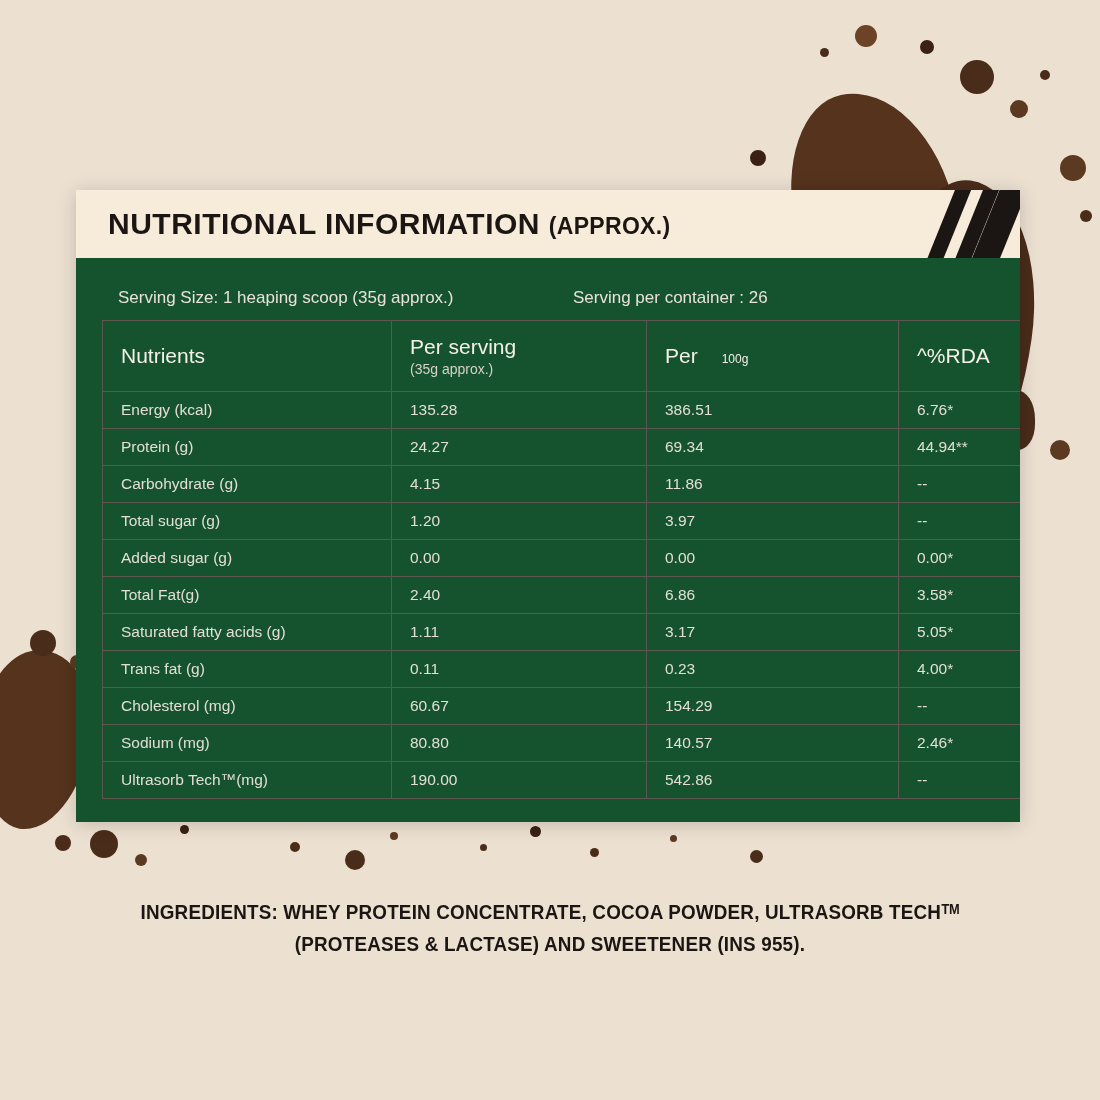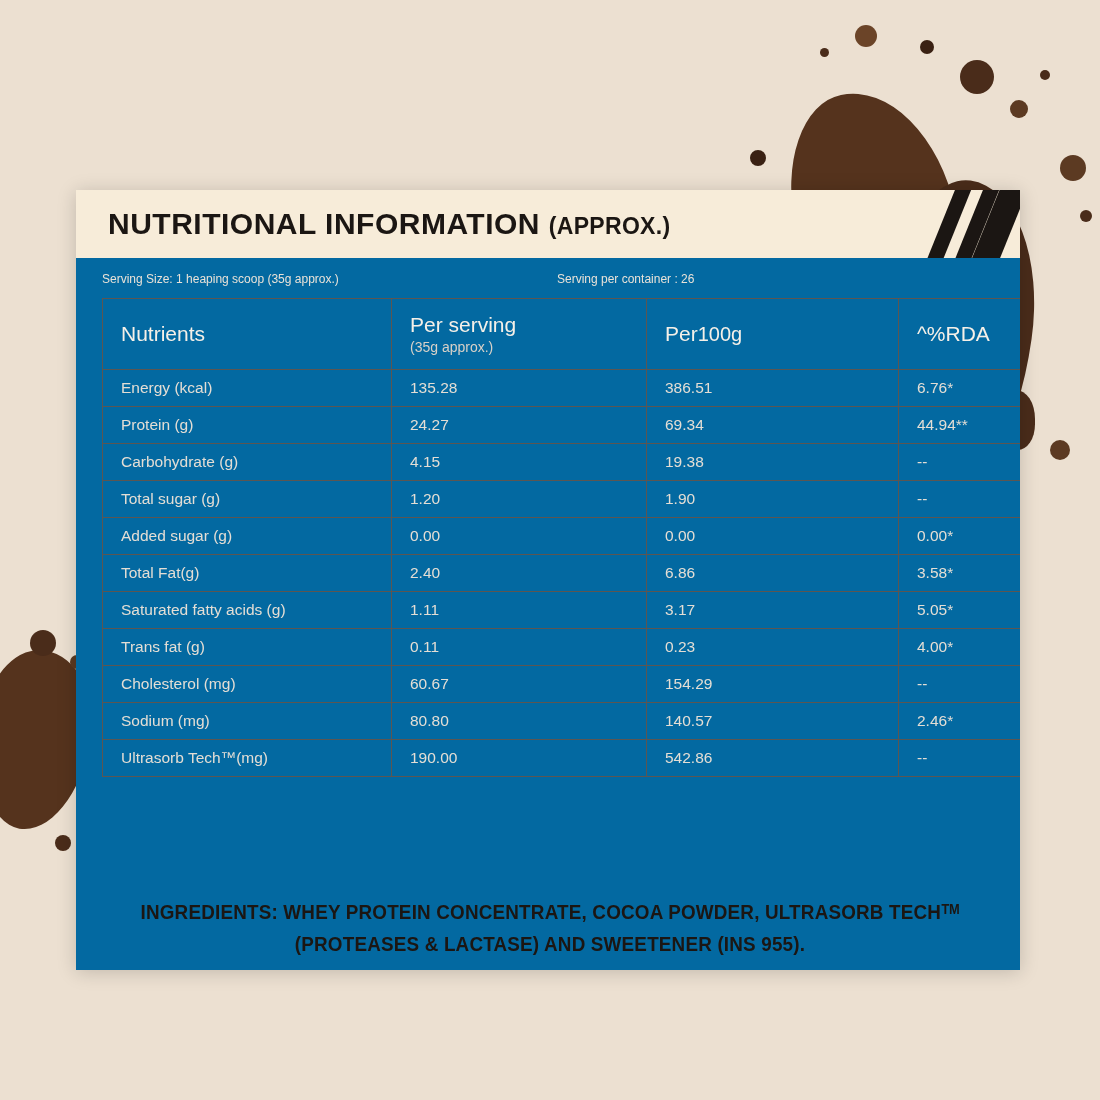--- a/index.html
+++ b/index.html
@@ -50,8 +50,8 @@
     left: 76px;
     top: 190px;
     width: 944px;
-    height: 780px;
-    background: #0369a1;
+    height: 632px;
+    background: #14532d;
     box-shadow: 0 2px 18px rgba(0,0,0,0.18);
     overflow: hidden;
   }

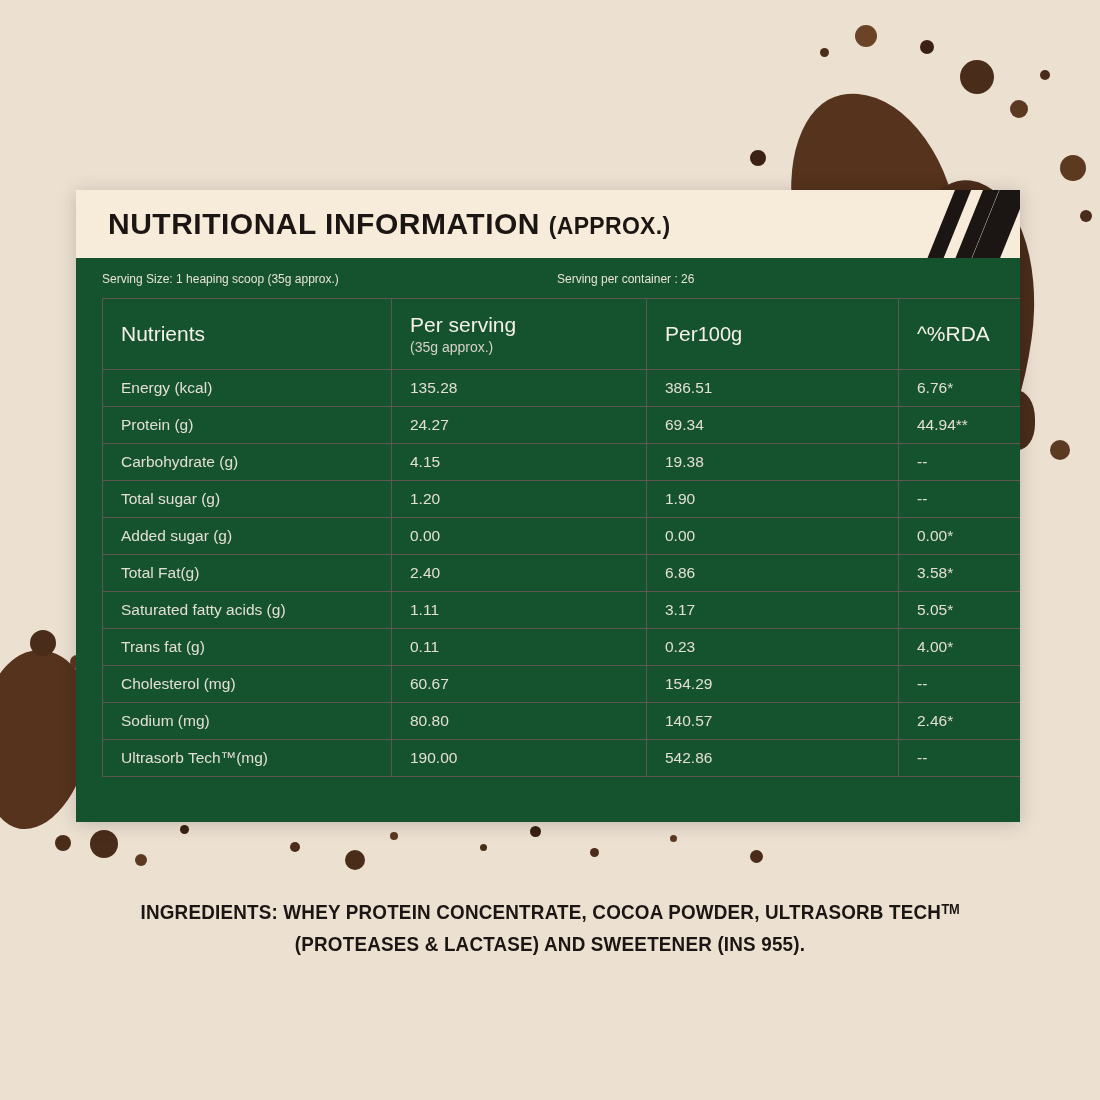--- a/index.html
+++ b/index.html
@@ -99,9 +99,10 @@
   .serving-row {
     display: flex;
     color: #e9e2d8;
-    font-size: 12px;
-    padding: 14px 0 12px 26px;
+    font-size: 17px;
+    padding: 14px 0 12px 42px;
     box-sizing: border-box;
+    margin-top: 16px;
   }
   .serving-row .s1 { width: 455px; }
   .serving-row .s2 { }

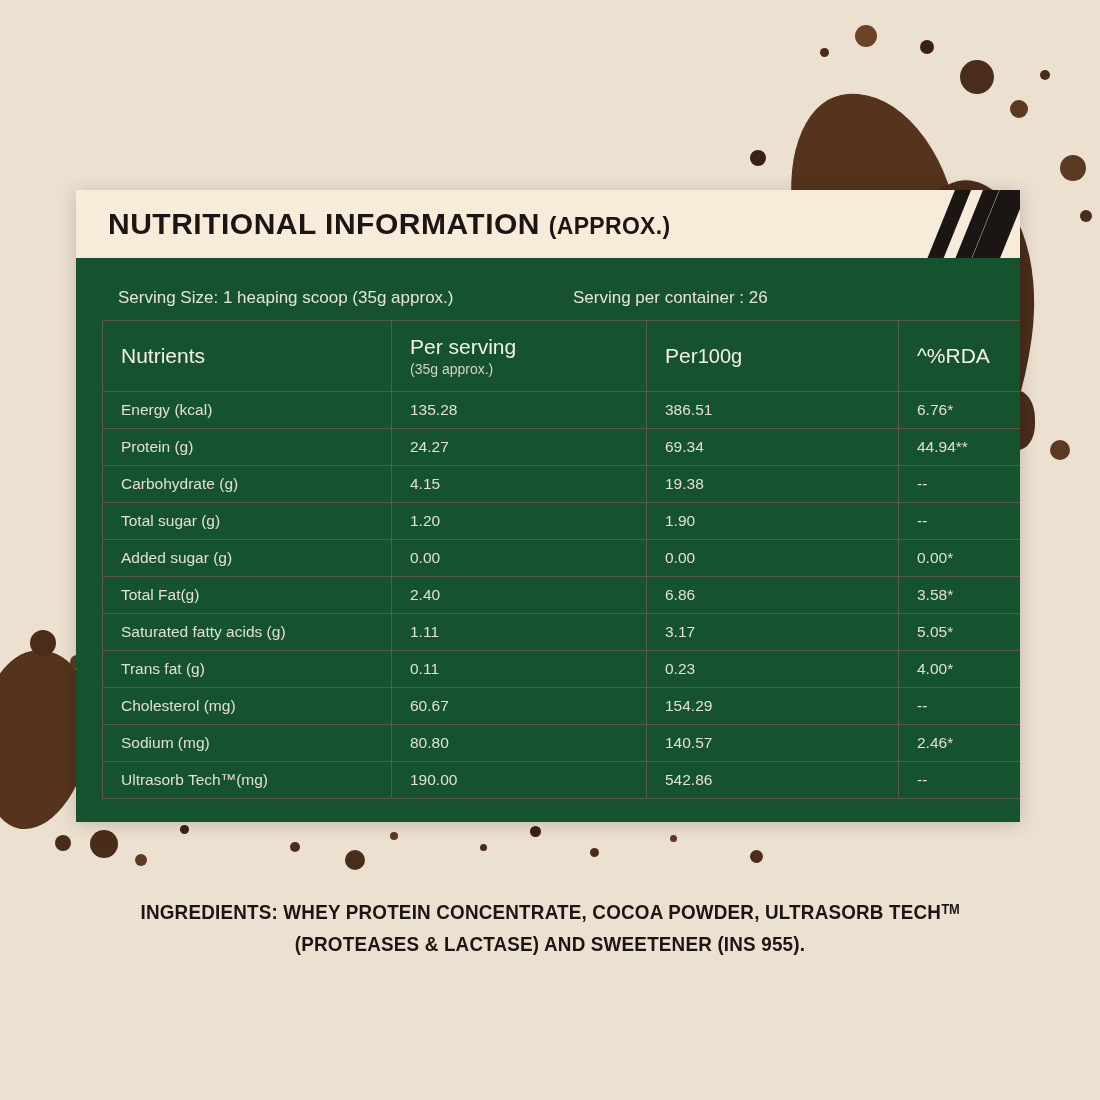--- a/index.html
+++ b/index.html
@@ -134,7 +134,8 @@
     margin-top: 2px;
   }
   table.nutri thead th .unit {
-    font-size: 20px;
+    font-size: 12px;
+    margin-left: 24px;
   }
   table.nutri tbody td {
     height: 36px;

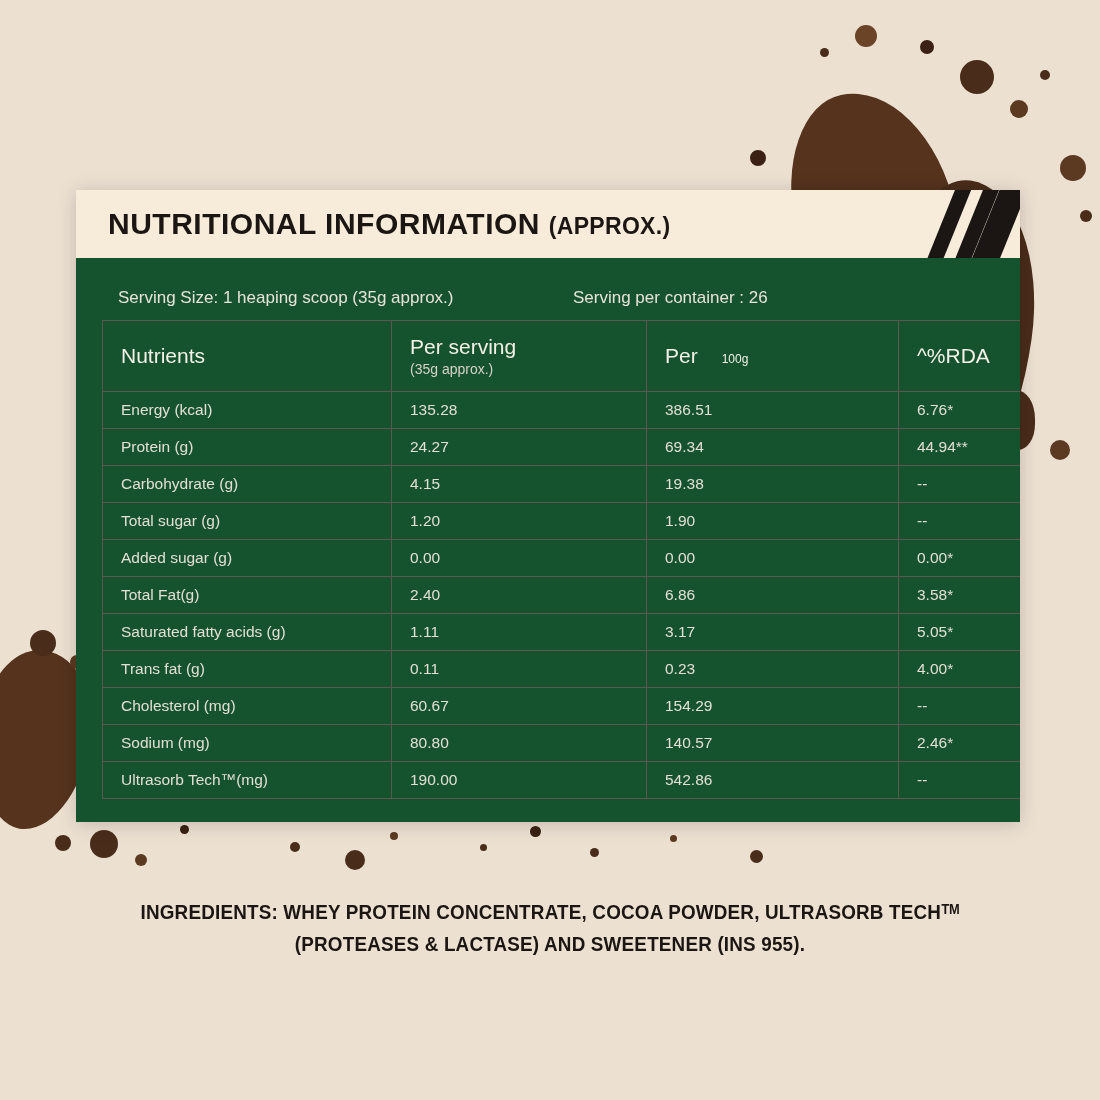--- a/index.html
+++ b/index.html
@@ -266,7 +266,7 @@
       <tr>
         <td>Carbohydrate (g)</td>
         <td>4.15</td>
-        <td>19.38</td>
+        <td>11.86</td>
         <td>--</td>
       </tr>
       <tr>

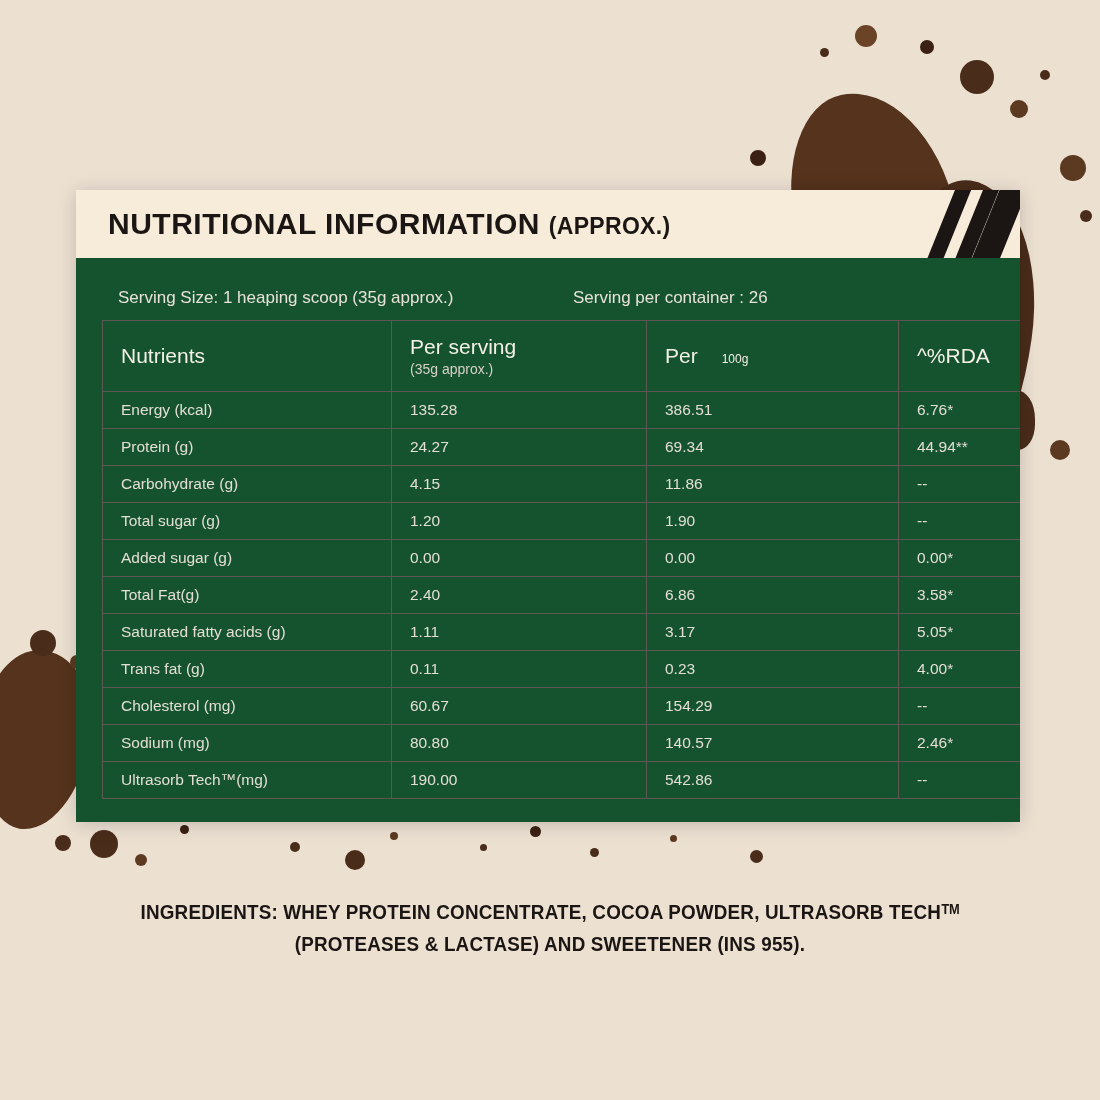--- a/index.html
+++ b/index.html
@@ -272,7 +272,7 @@
       <tr>
         <td>Total sugar (g)</td>
         <td>1.20</td>
-        <td>1.90</td>
+        <td>3.97</td>
         <td>--</td>
       </tr>
       <tr>

